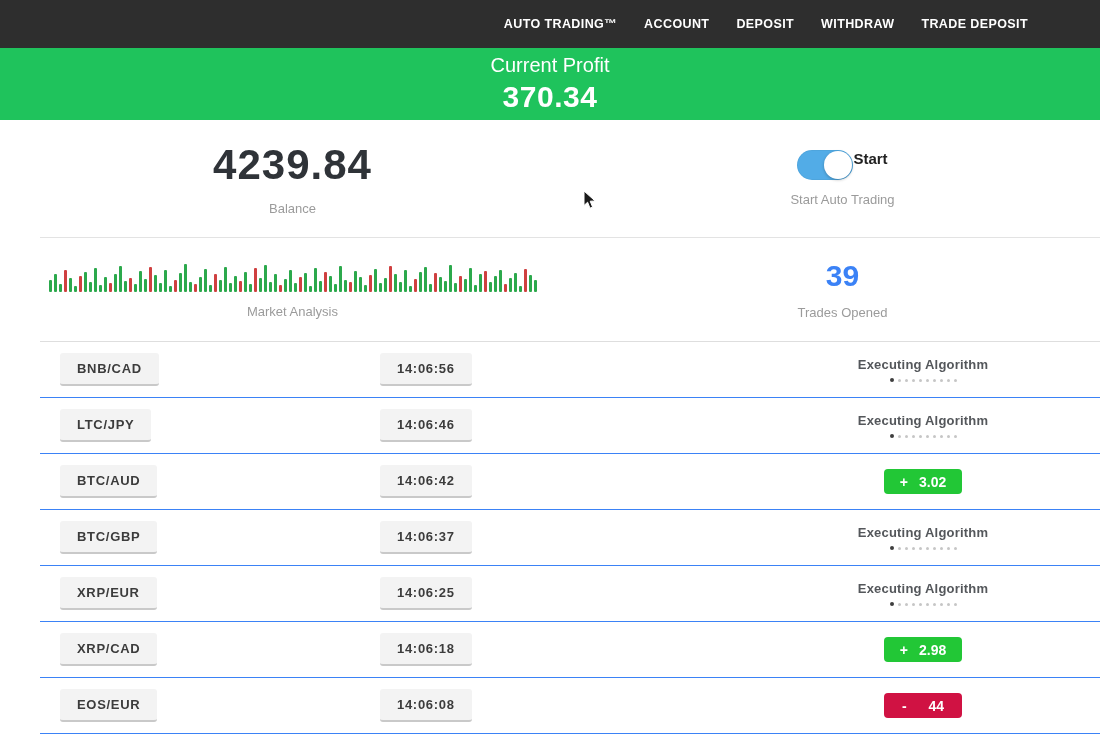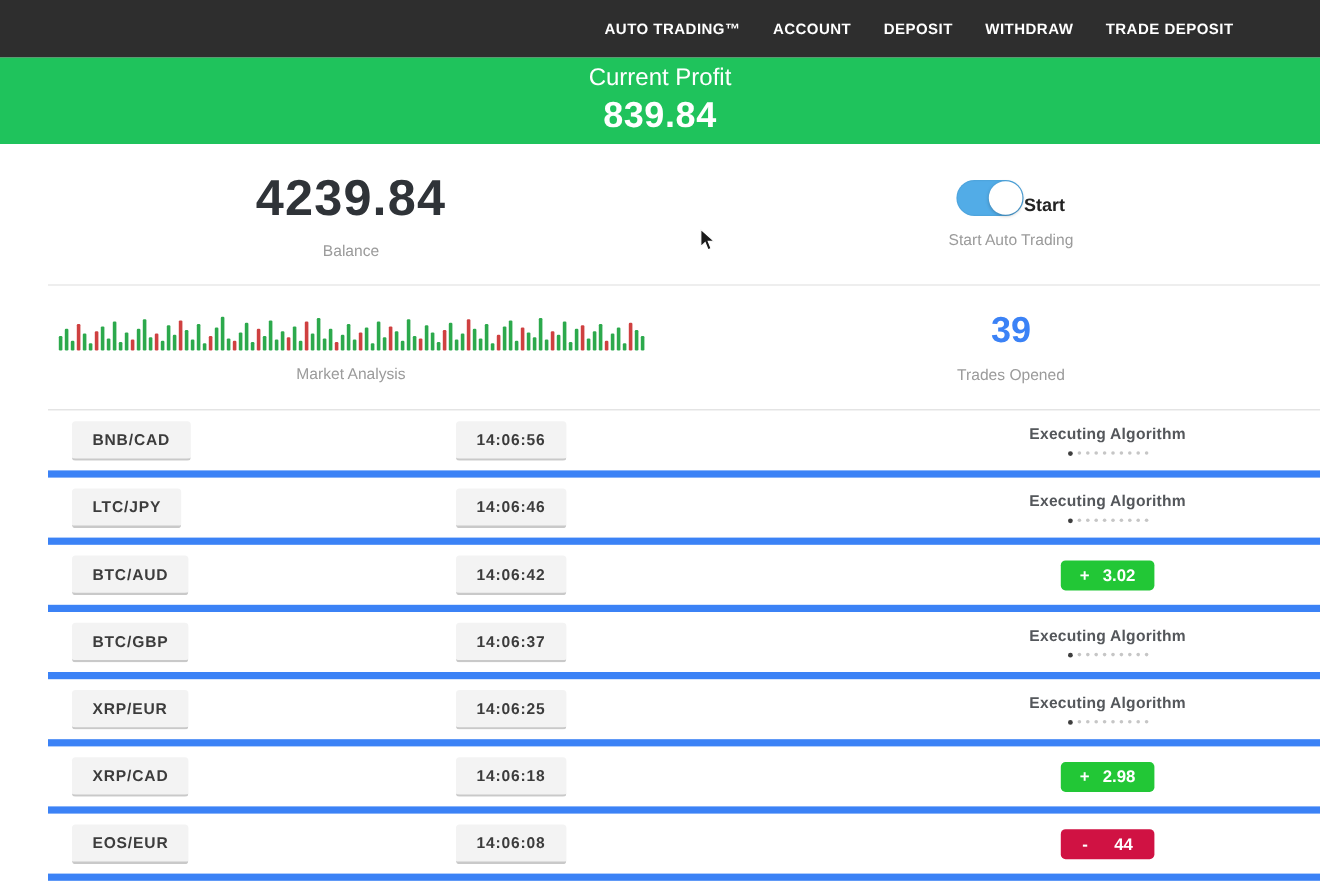--- a/index.html
+++ b/index.html
@@ -173,7 +173,7 @@
 
 <div class="banner">
   <div class="banner-label">Current Profit</div>
-  <div class="banner-value">839.84</div>
+  <div class="banner-value">370.34</div>
 </div>
 
 <div class="stats">

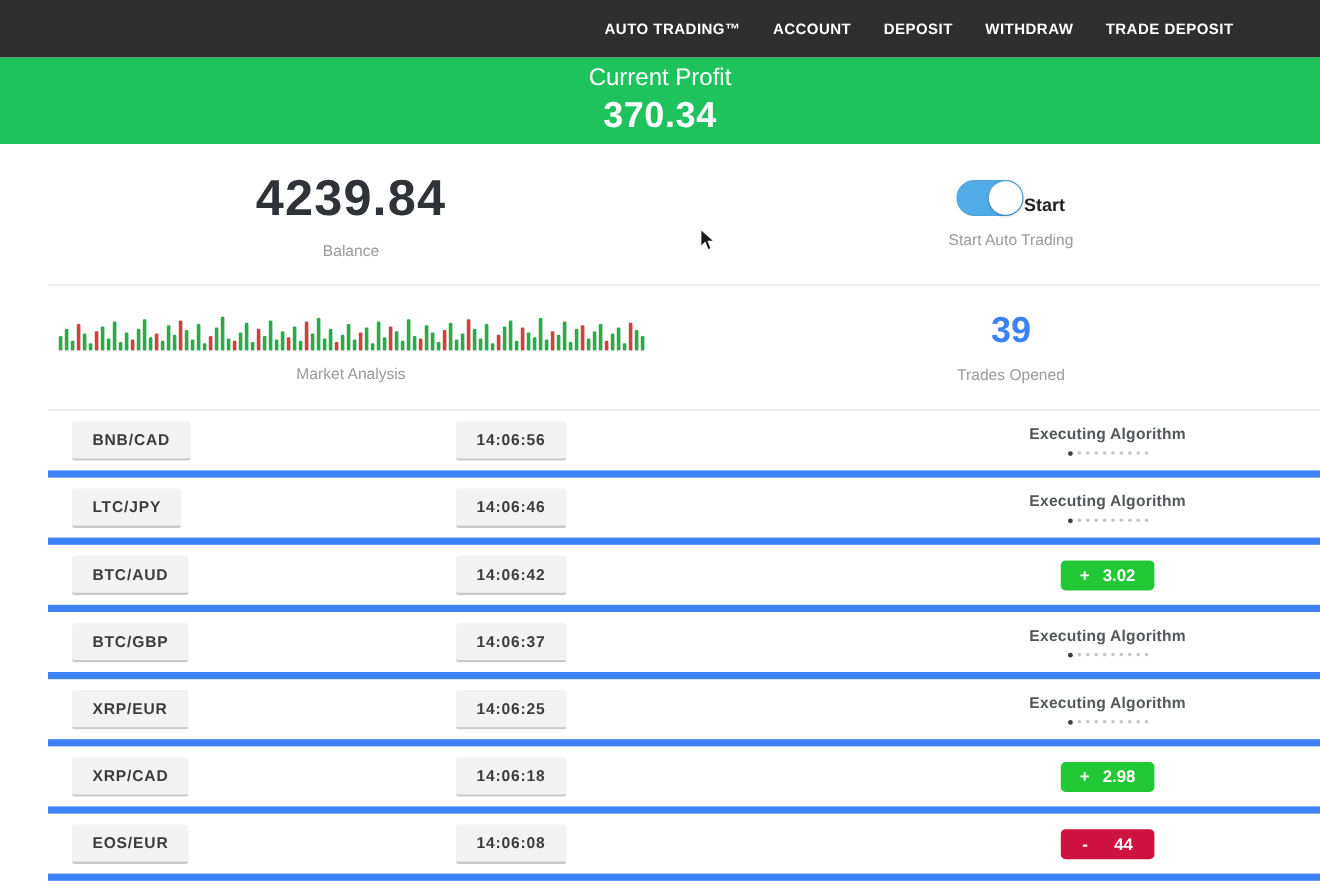--- a/index.html
+++ b/index.html
@@ -64,7 +64,7 @@
   }
   .stat-label { font-size: 13px; color: #9b9b9b; margin-top: 12px; }
 
-  .toggle-row { display: flex; align-items: flex-end; }
+  .toggle-row { display: flex; align-items: flex-start; }
   .toggle {
     width: 56px; height: 30px;
     background: #52ace7;

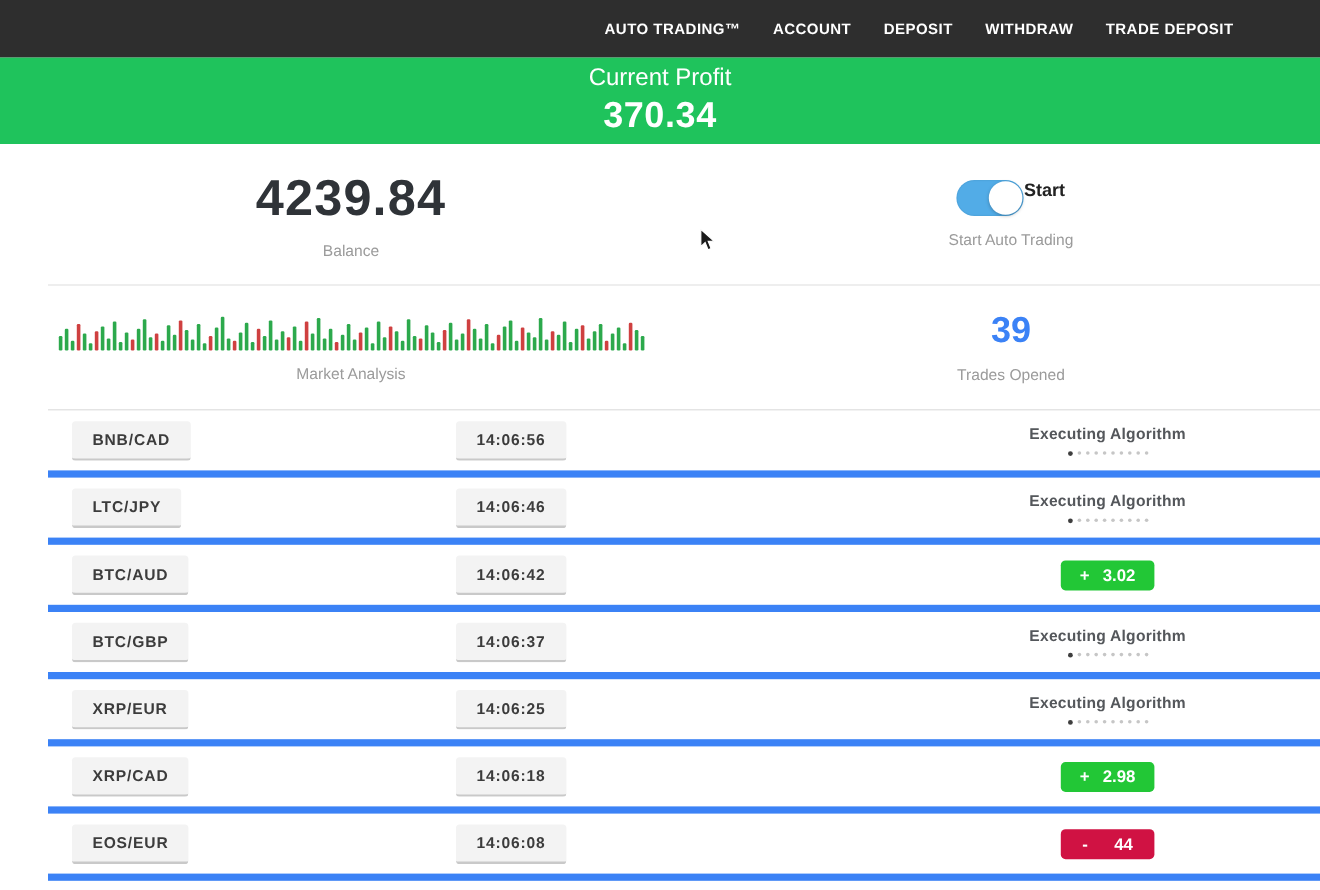--- a/index.html
+++ b/index.html
@@ -106,7 +106,7 @@
   .trades { border-top: 1px solid #dedede; margin-left: 40px; }
   .trow {
     height: 56px;
-    border-bottom: 6px solid #3b82f6;
+    border-bottom: 1px solid #3b82f6;
     display: grid;
     grid-template-columns: 320px 330px 1fr;
     align-items: center;

